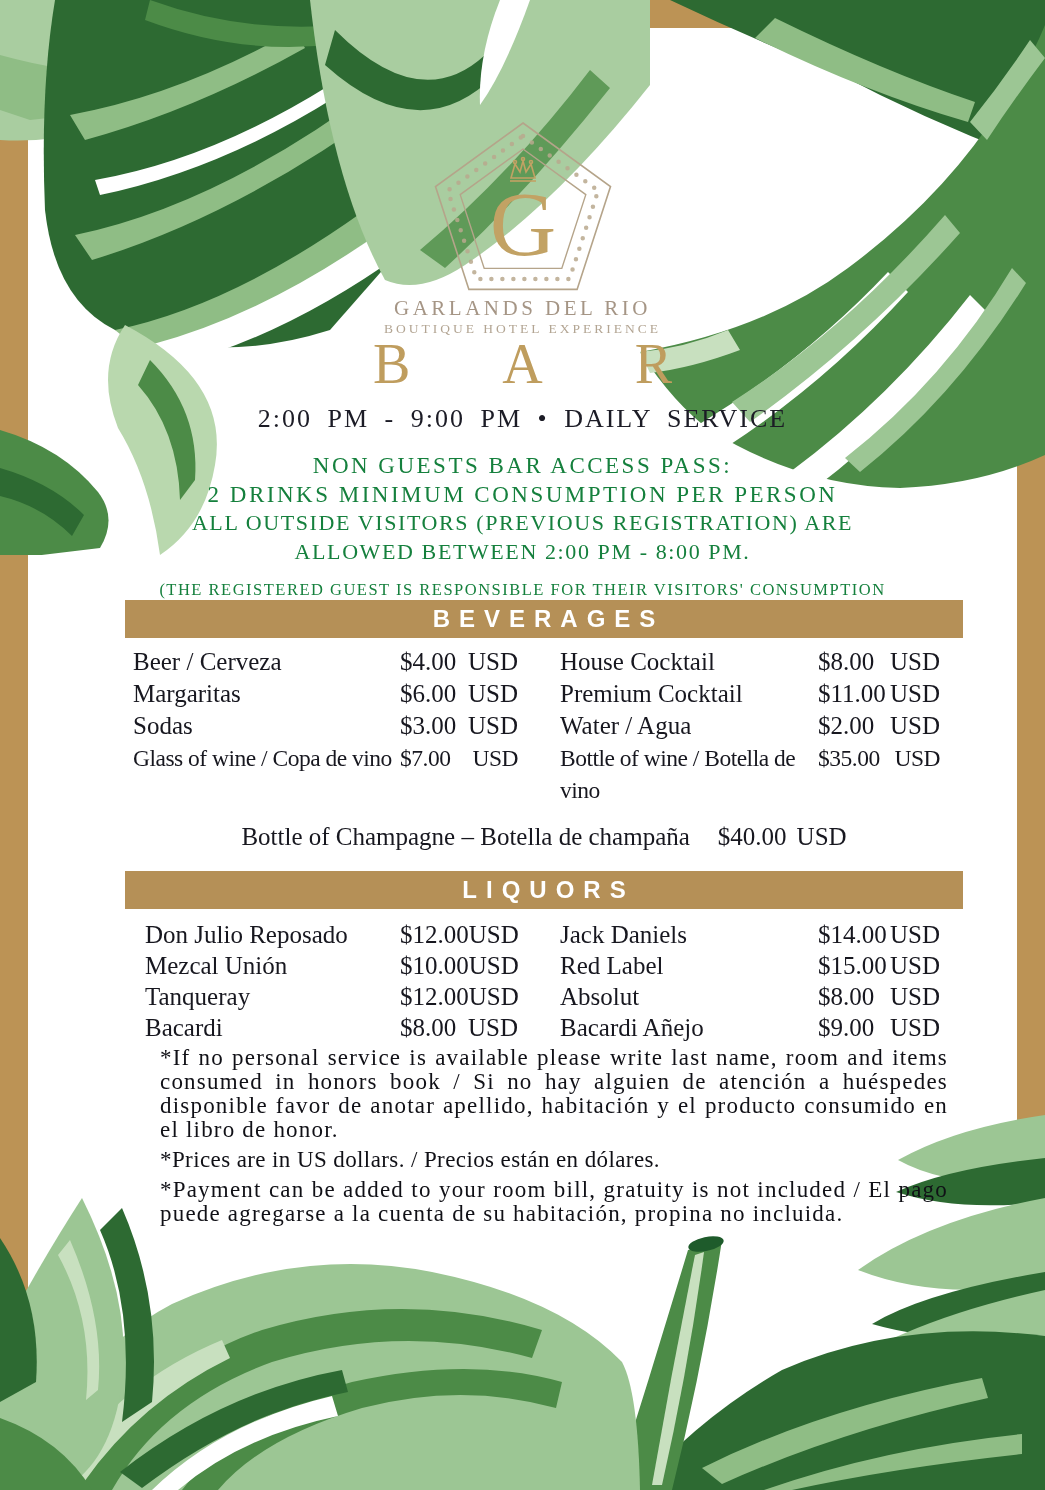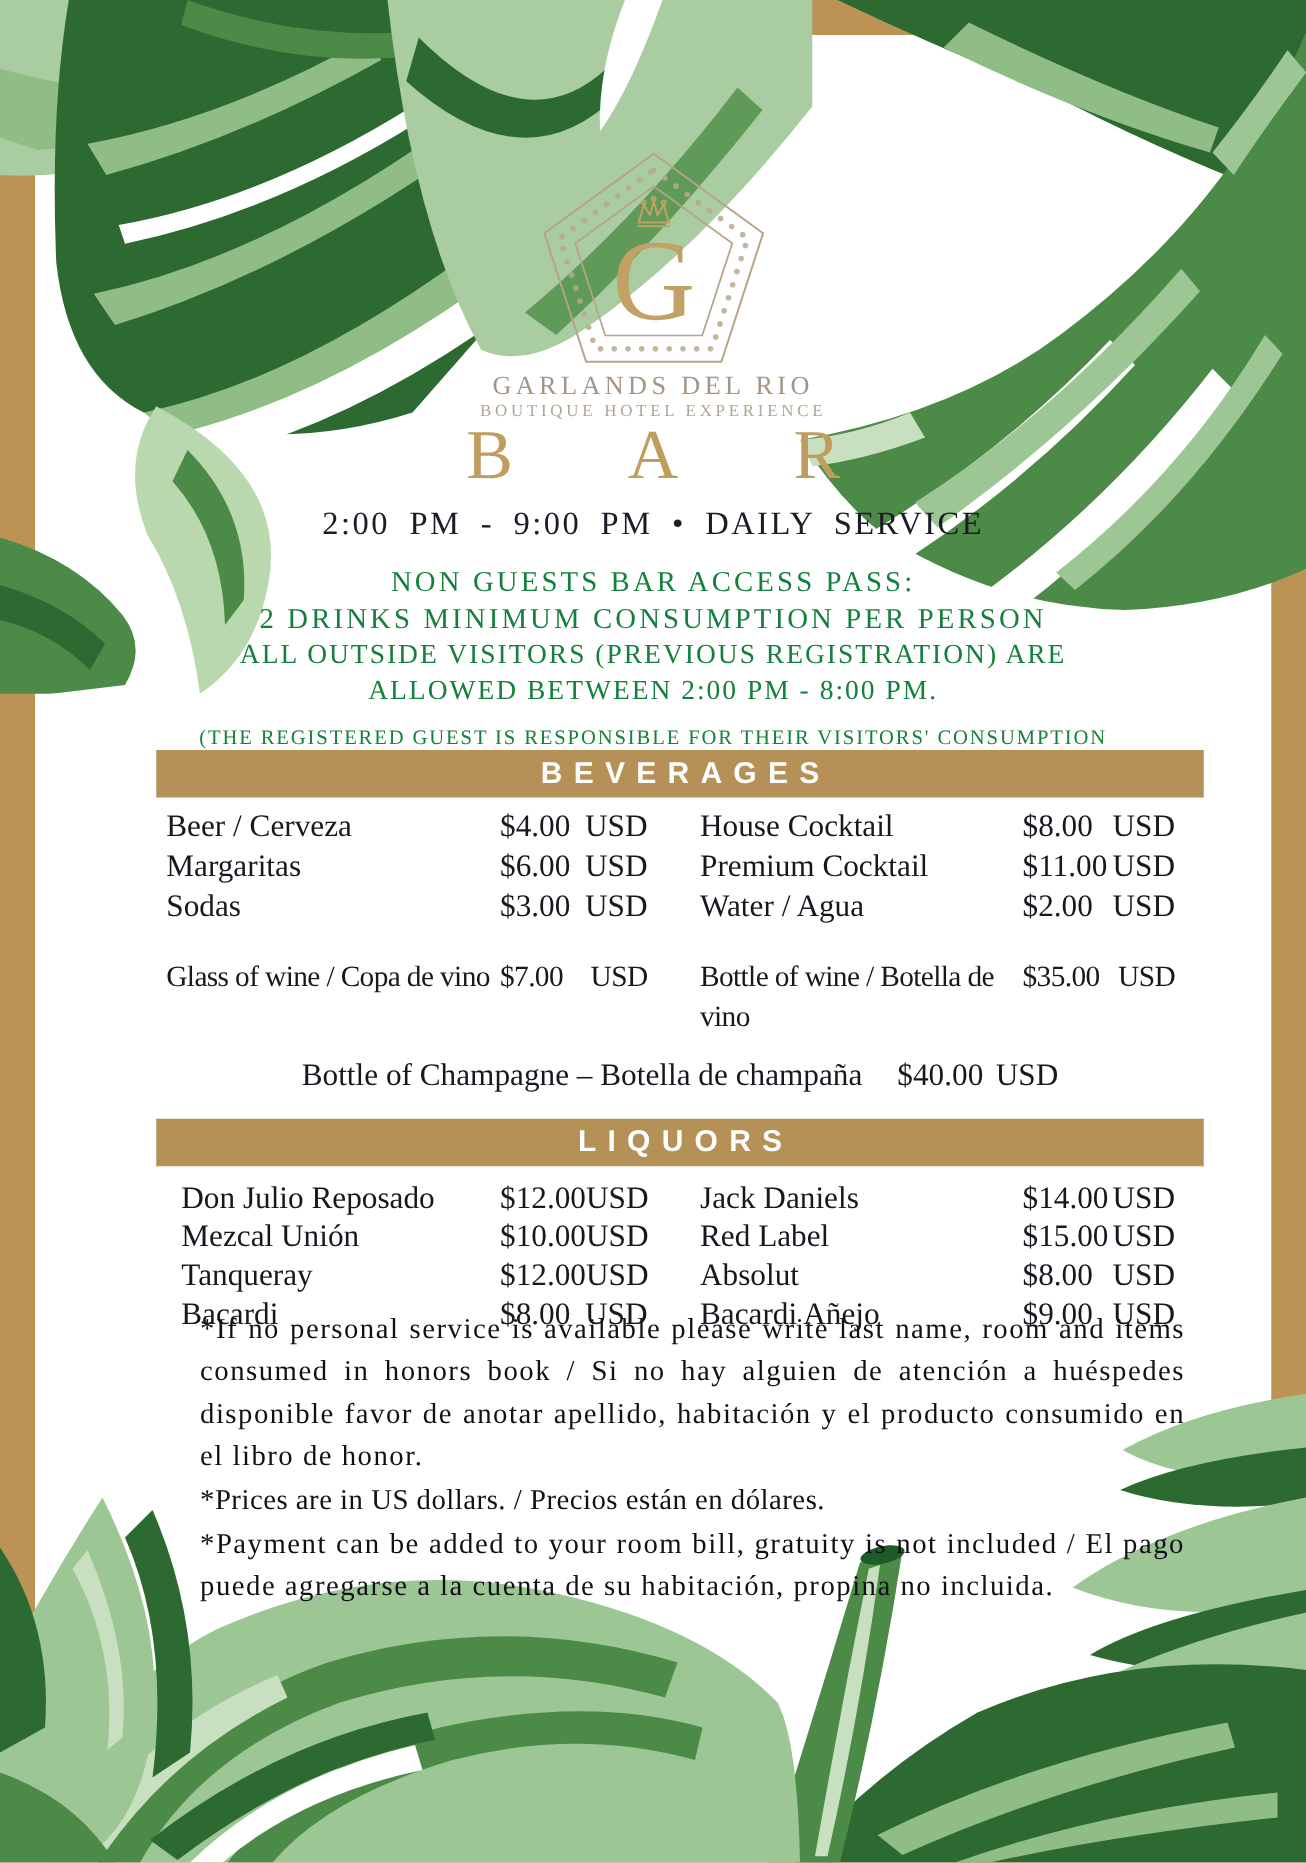--- a/index.html
+++ b/index.html
@@ -45,7 +45,7 @@
   .liquors .menu-row{line-height:31px;}
   .liquors .menu-row .name.left{padding-left:12px;}
   .price{display:flex;justify-content:space-between;white-space:pre;}
-  .wine-row{margin-top:24px;font-size:23.5px;letter-spacing:-0.5px;}
+  .wine-row{font-size:23.5px;letter-spacing:-0.5px;}
   .champagne{margin-top:17px;text-align:center;font-size:25px;}
   .champagne .amount{margin-left:28px;}
   .champagne .cur{margin-left:10px;}

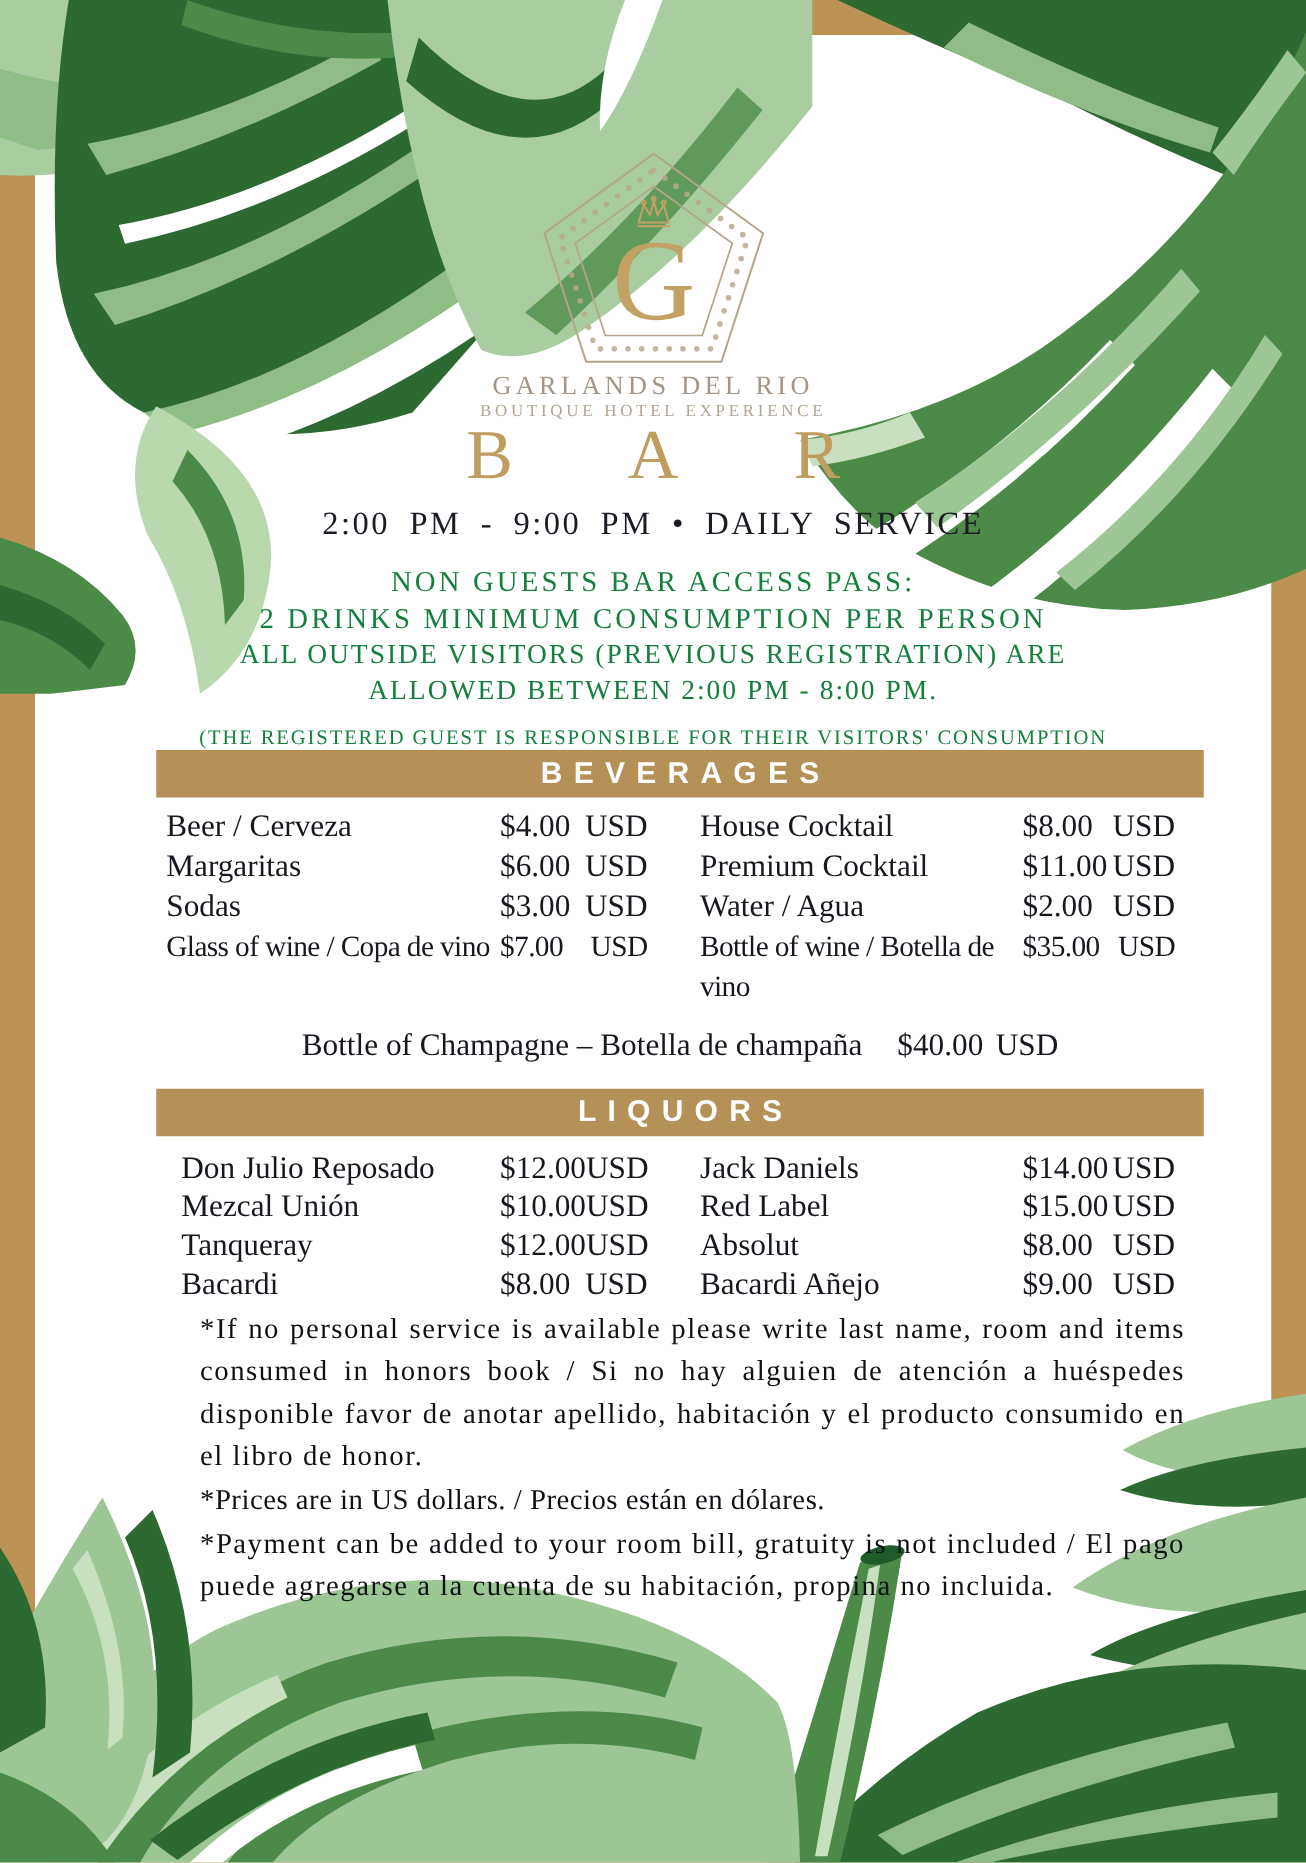--- a/index.html
+++ b/index.html
@@ -53,7 +53,7 @@
   .liquors .section-body{padding-top:10px;}
 
   .footnotes{position:absolute;top:1046px;left:160px;width:788px;color:#101016;}
-  .footnote{font-size:23px;line-height:34px;letter-spacing:1.2px;text-align:justify;}
+  .footnote{font-size:23px;line-height:24px;letter-spacing:1.2px;text-align:justify;}
   .footnote.plain{text-align:left;letter-spacing:0.4px;line-height:28px;}
   .footnote + .footnote{margin-top:4px;}
 </style>

